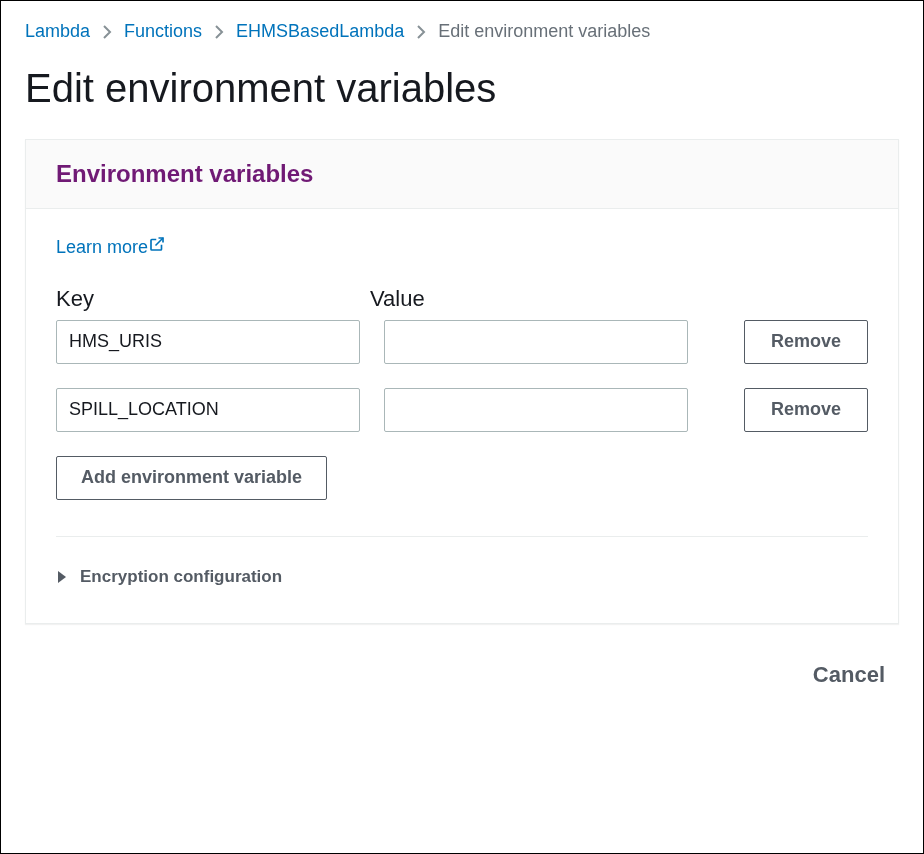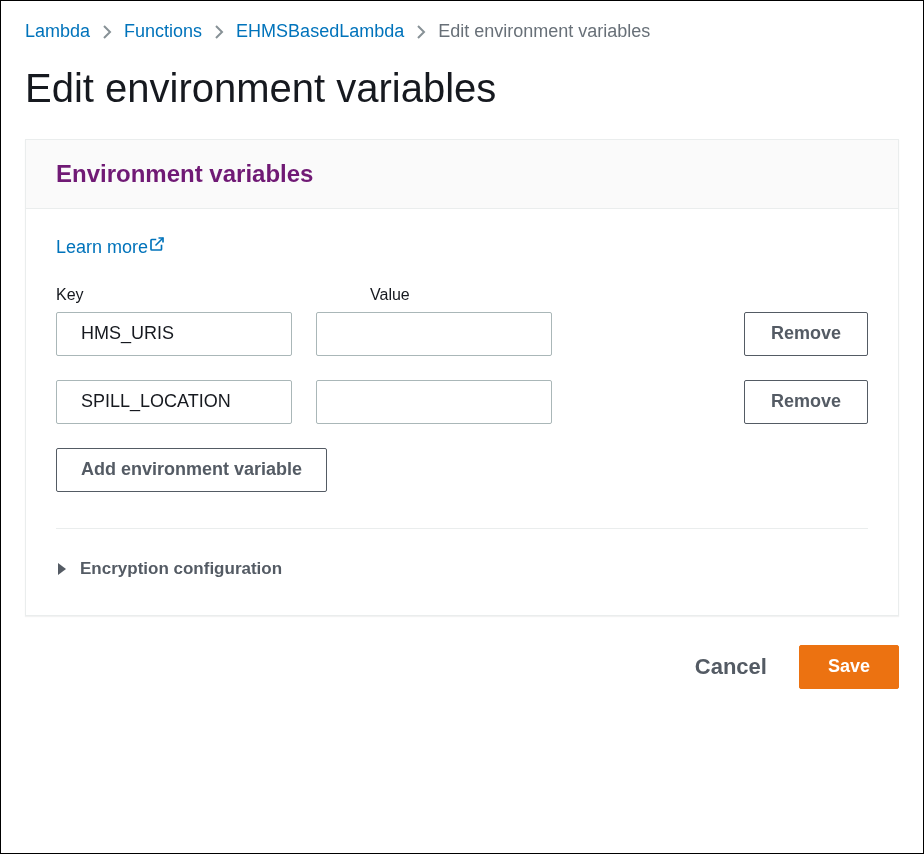--- a/index.html
+++ b/index.html
@@ -79,7 +79,7 @@
     }
     .kv-header .col-label {
       width: 290px;
-      font-size: 16px;
+      font-size: 22px;
       color: #16191f;
     }
     .kv-row {

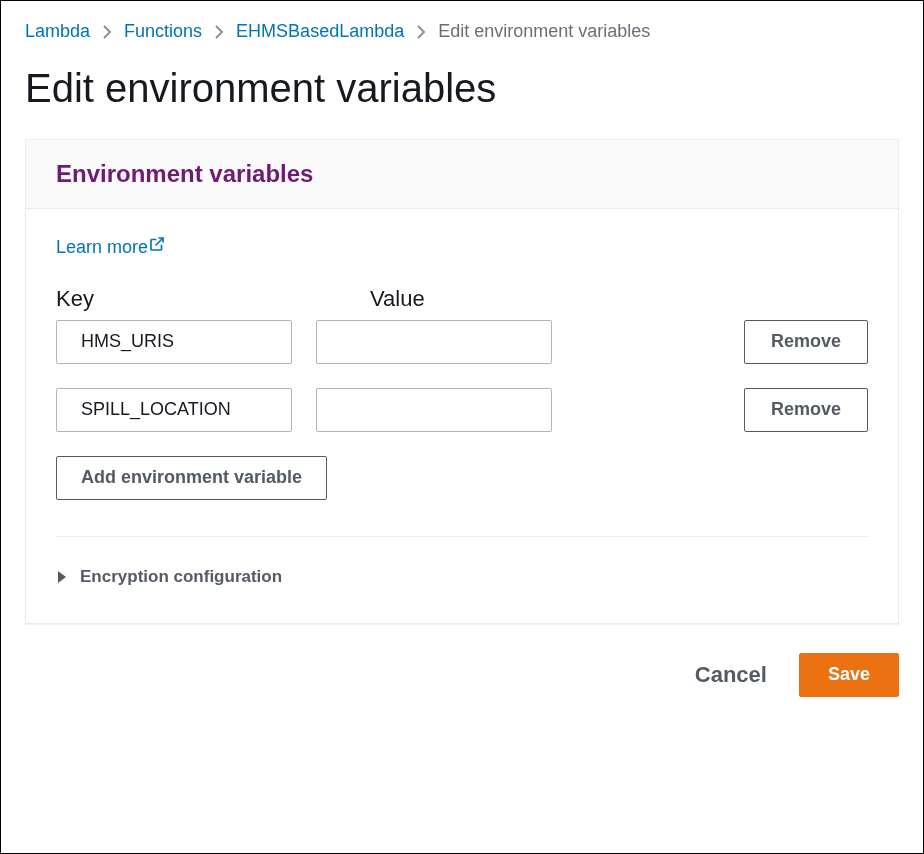--- a/index.html
+++ b/index.html
@@ -89,9 +89,9 @@
       align-items: center;
     }
     .kv-row input {
-      width: 236px;
+      width: 304px;
       height: 44px;
-      padding: 8px 24px;
+      padding: 8px 12px;
       font-size: 18px;
       border: 1px solid #aab7b8;
       border-radius: 2px;

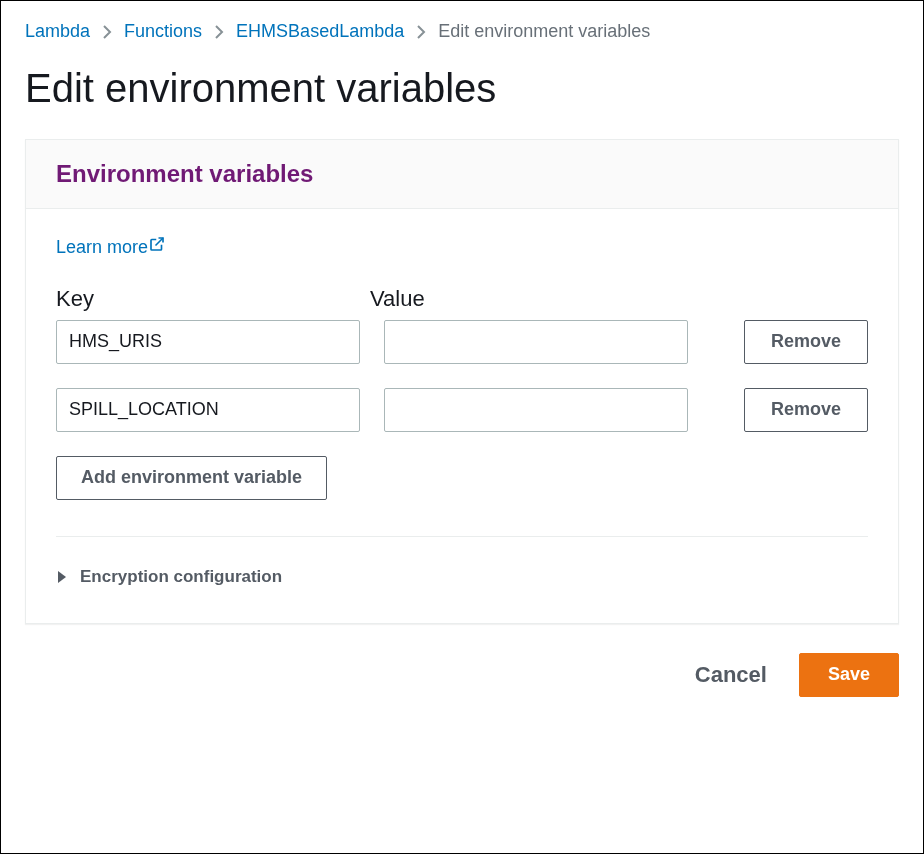--- a/index.html
+++ b/index.html
@@ -243,7 +243,6 @@
 
 <div class="footer-actions">
   <button class="btn-cancel">Cancel</button>
-  <button class="btn btn-primary">Save</button>
 </div>
 
 </body></html>

